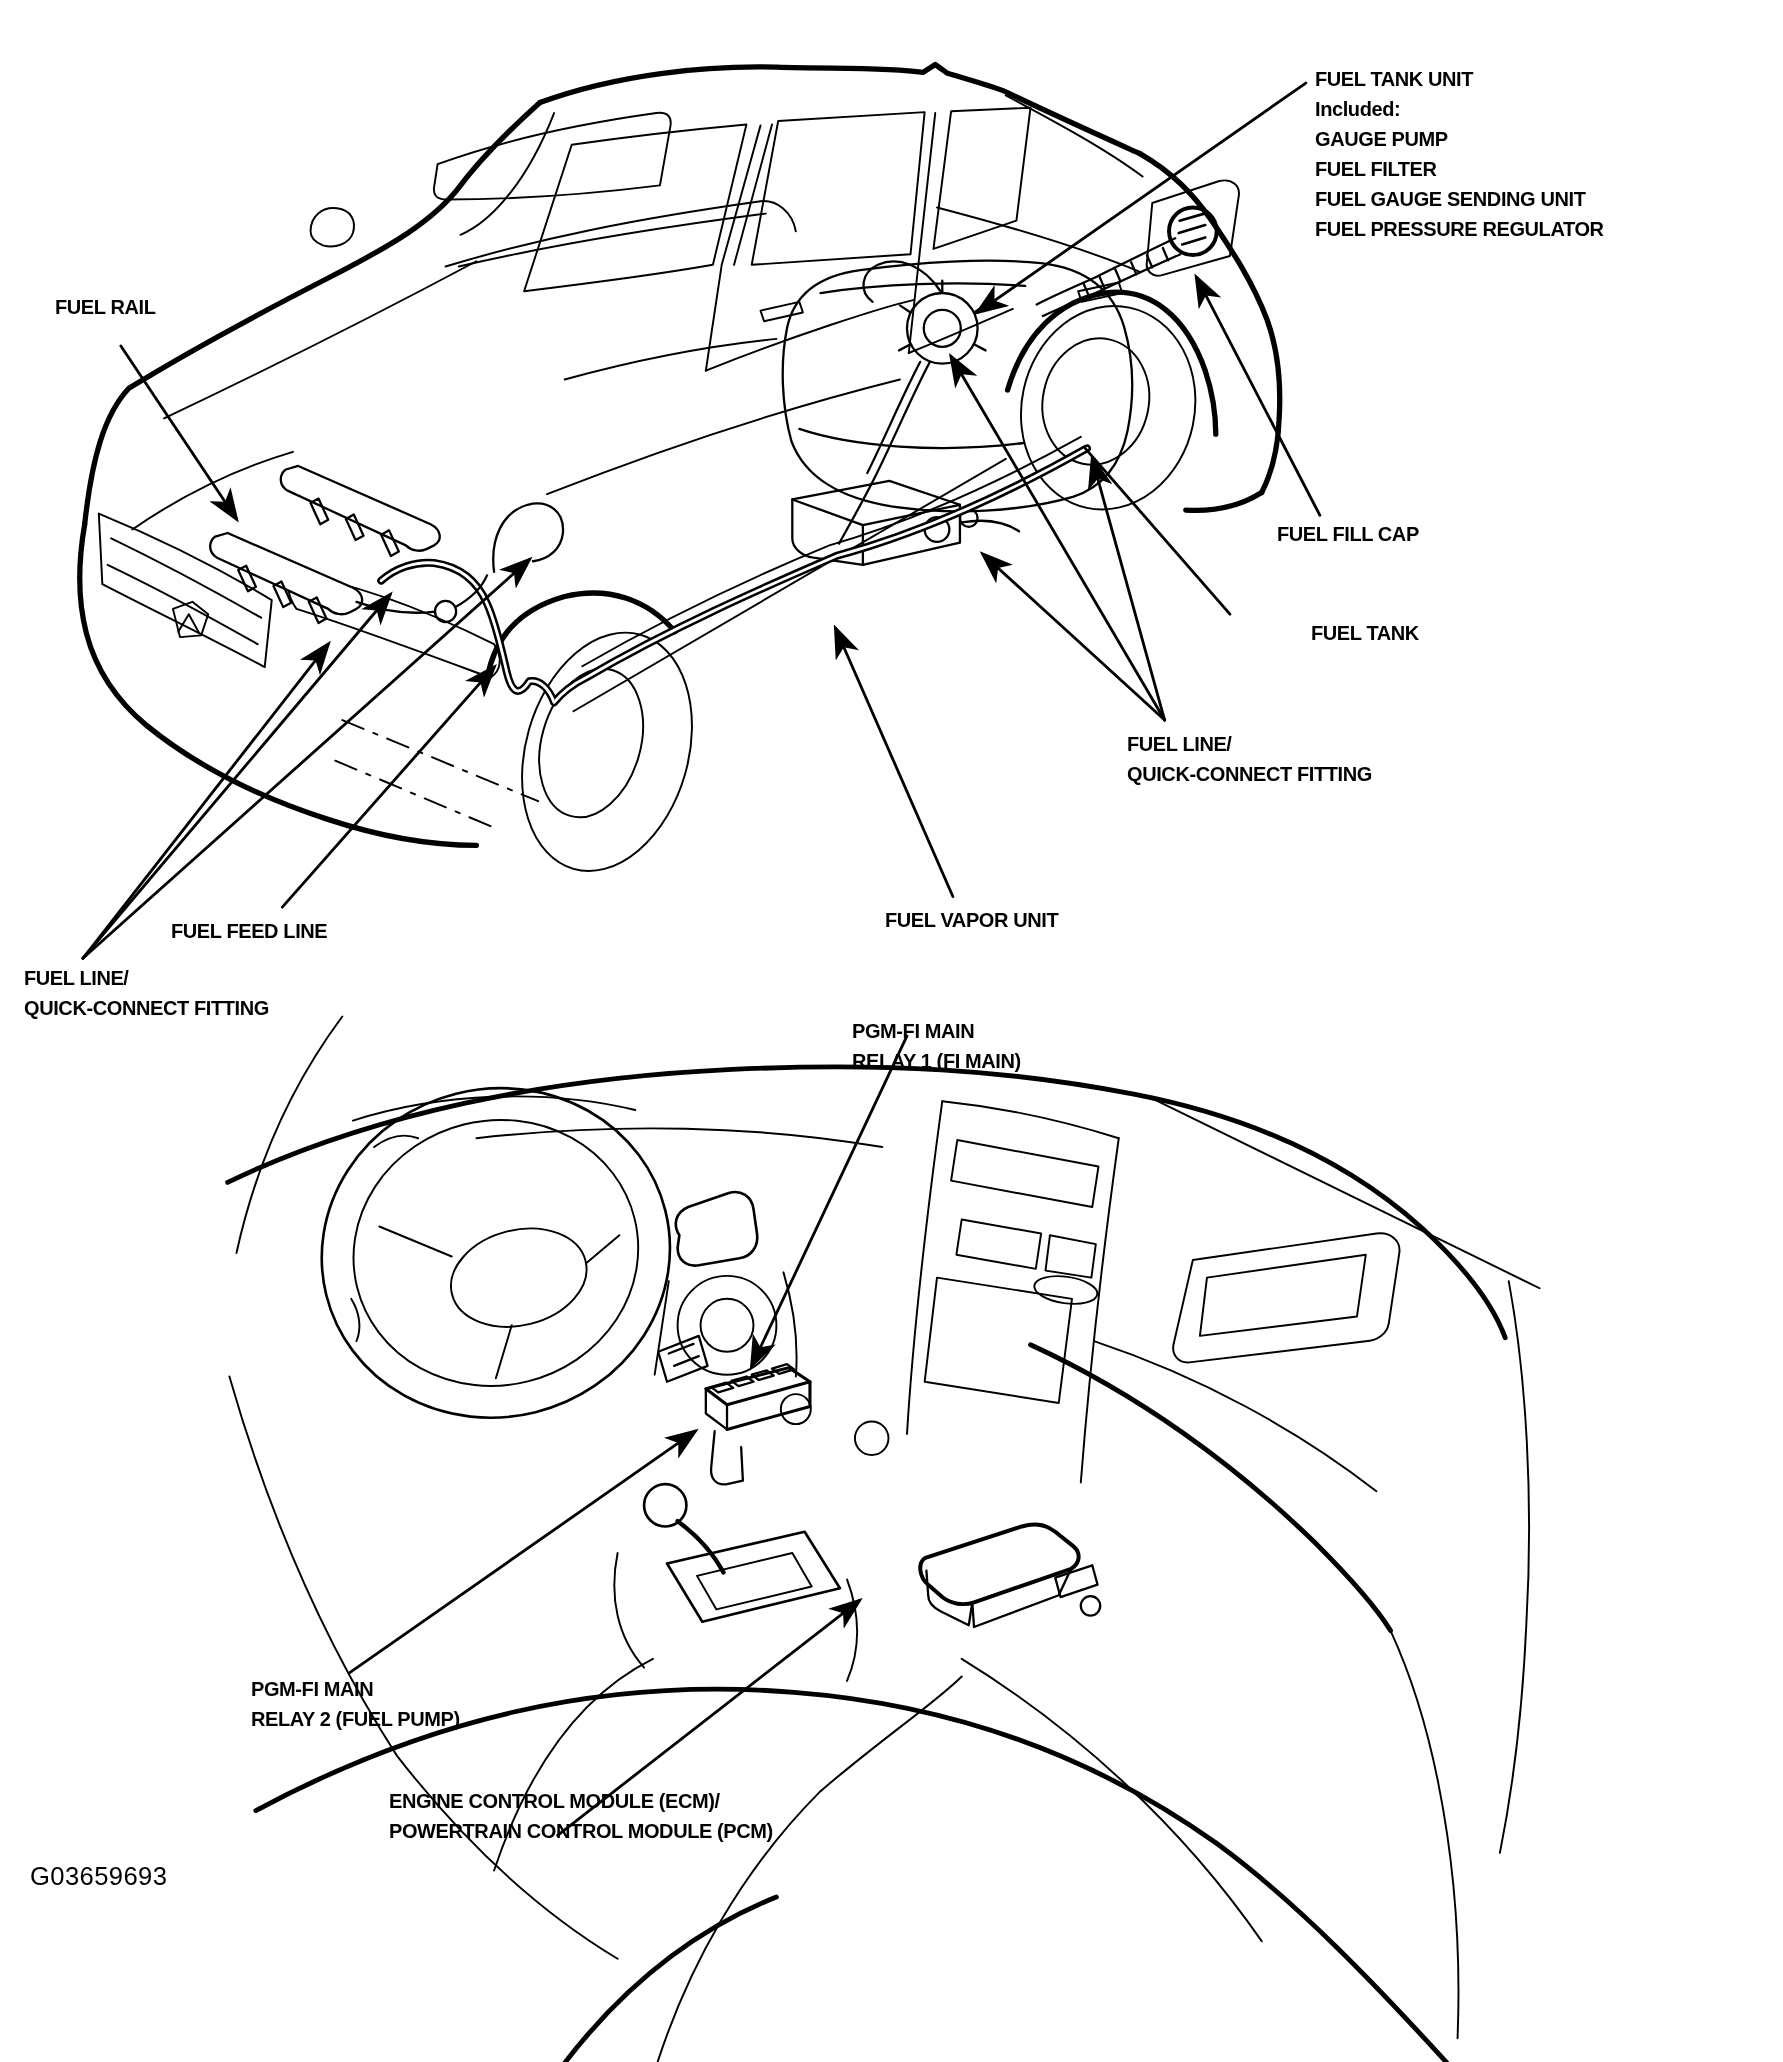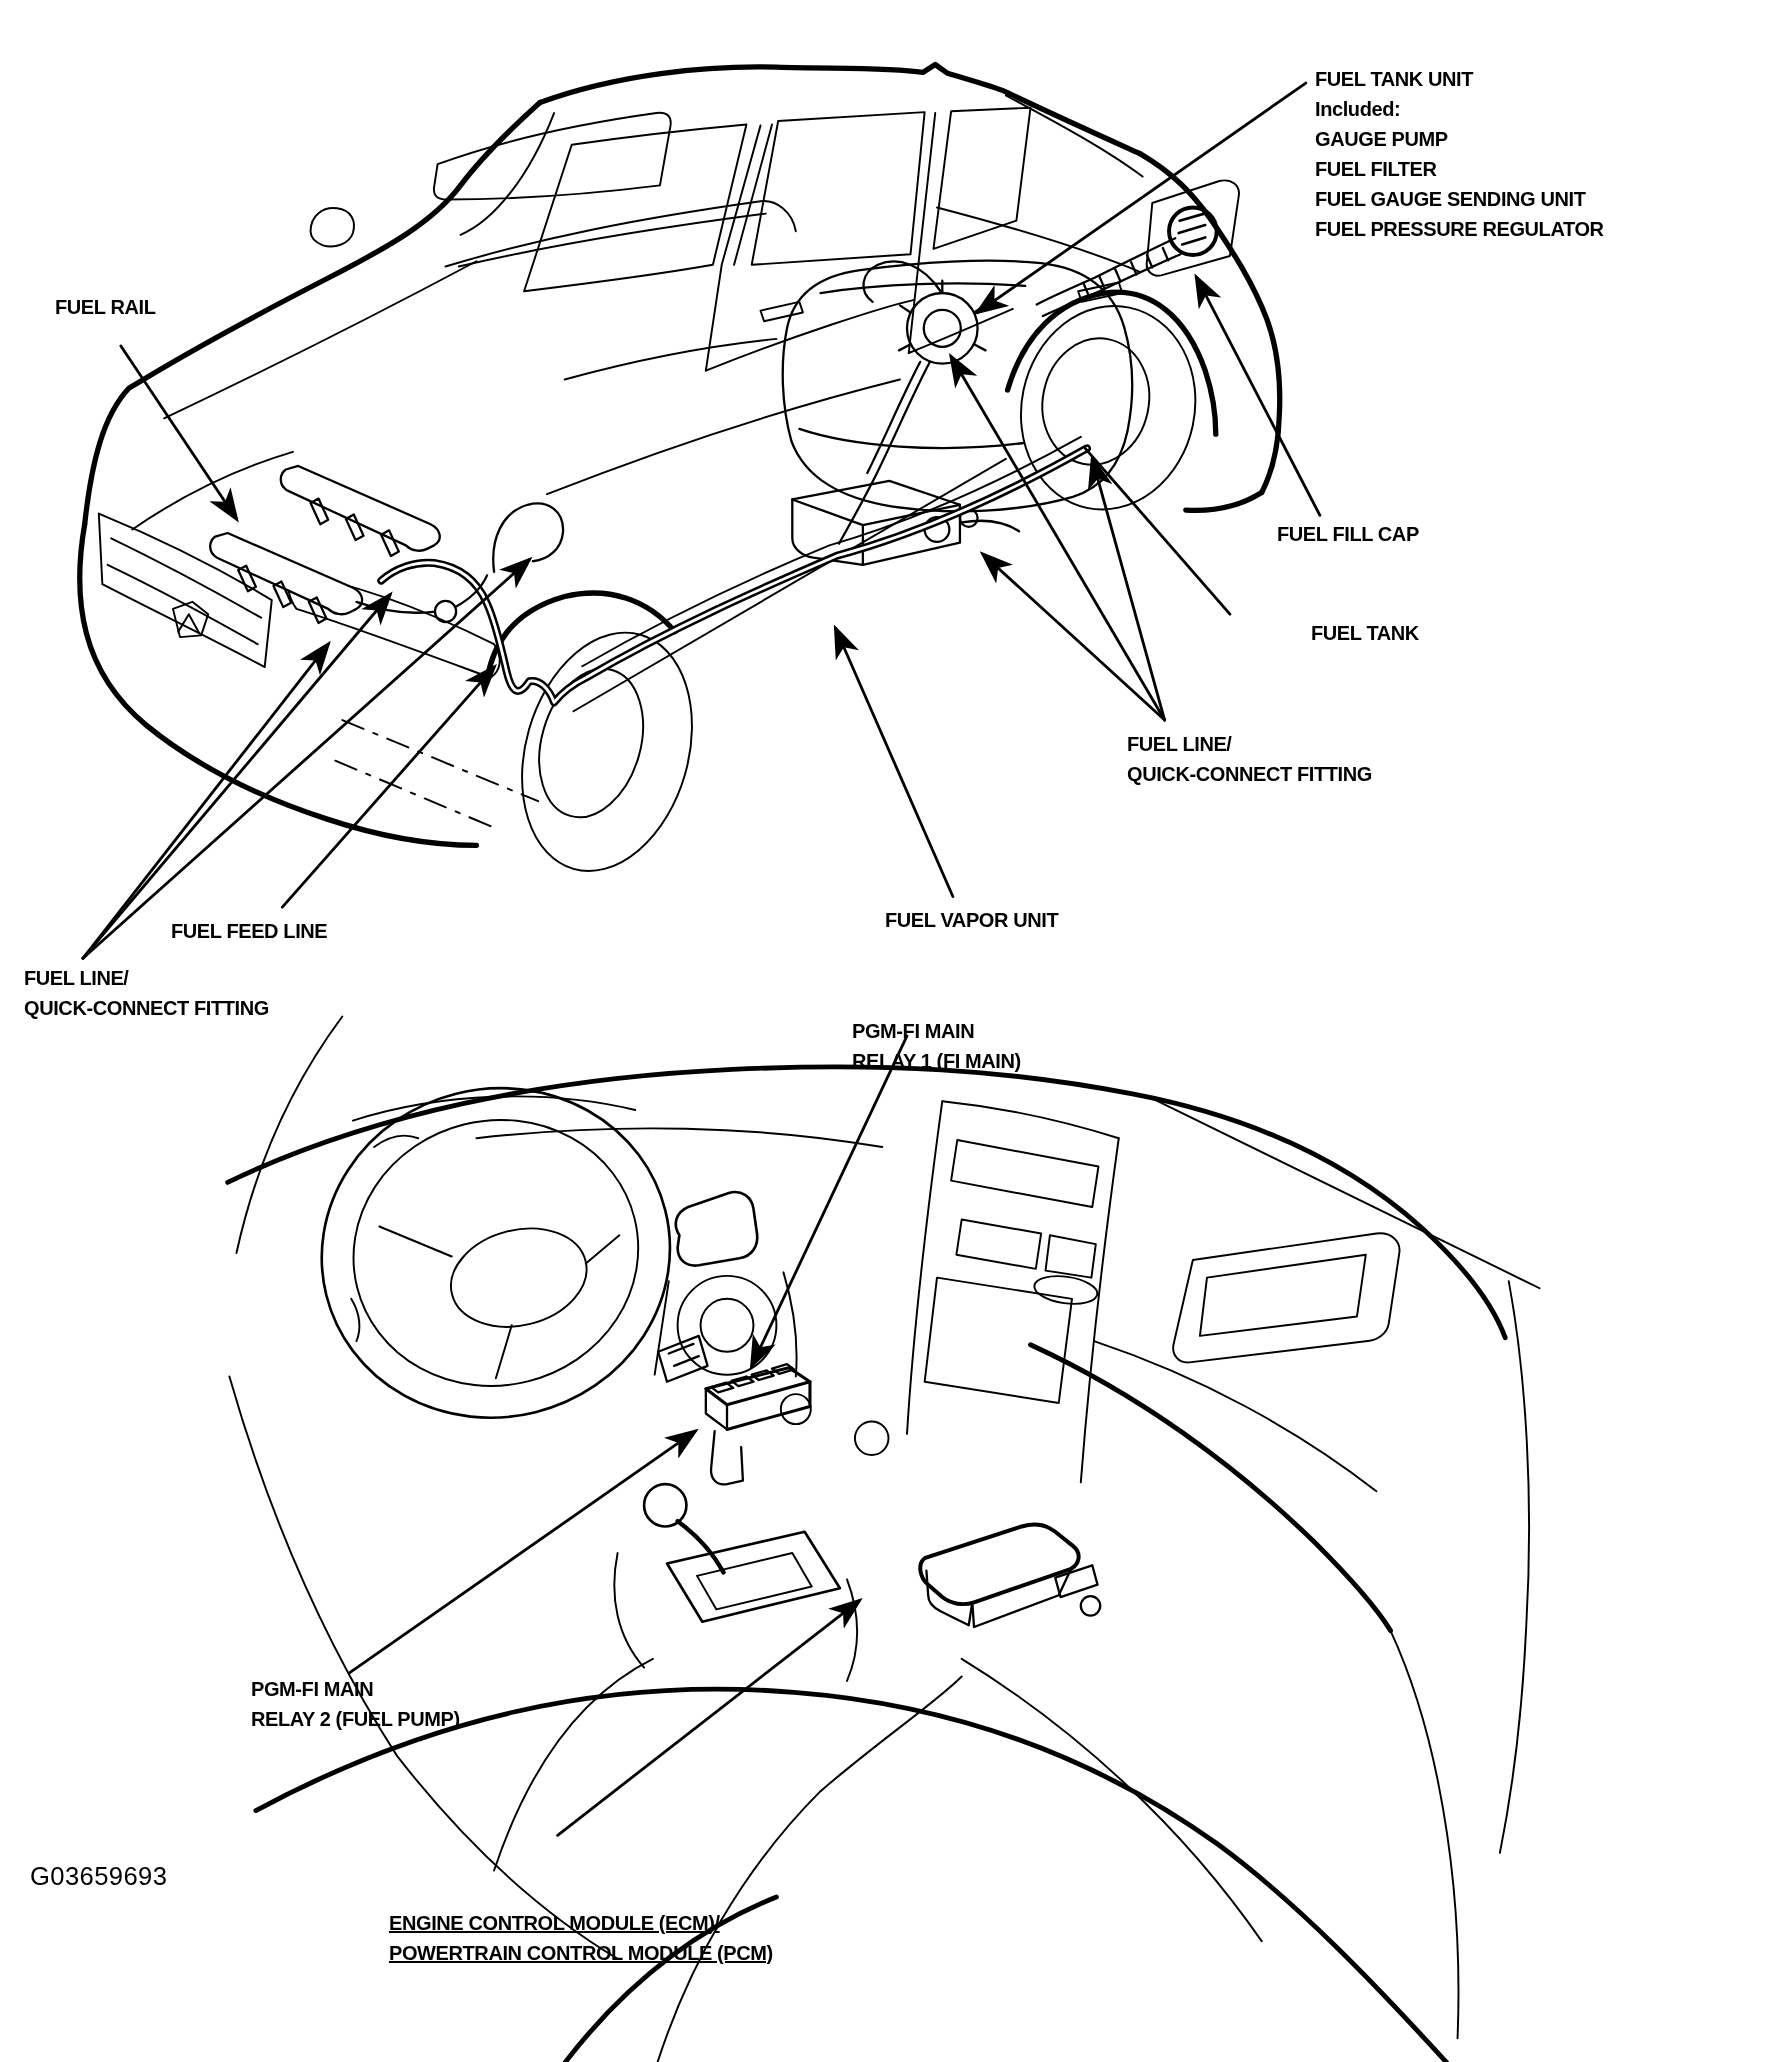--- a/index.html
+++ b/index.html
@@ -294,7 +294,7 @@
   <div>RELAY 2 (FUEL PUMP)</div>
 </div>
 
-<div class="lbl" style="left:389px; top:1908px;text-decoration:underline;">
+<div class="lbl" style="left:389px; top:1786px;">
   <div>ENGINE CONTROL MODULE (ECM)/</div>
   <div>POWERTRAIN CONTROL MODULE (PCM)</div>
 </div>

